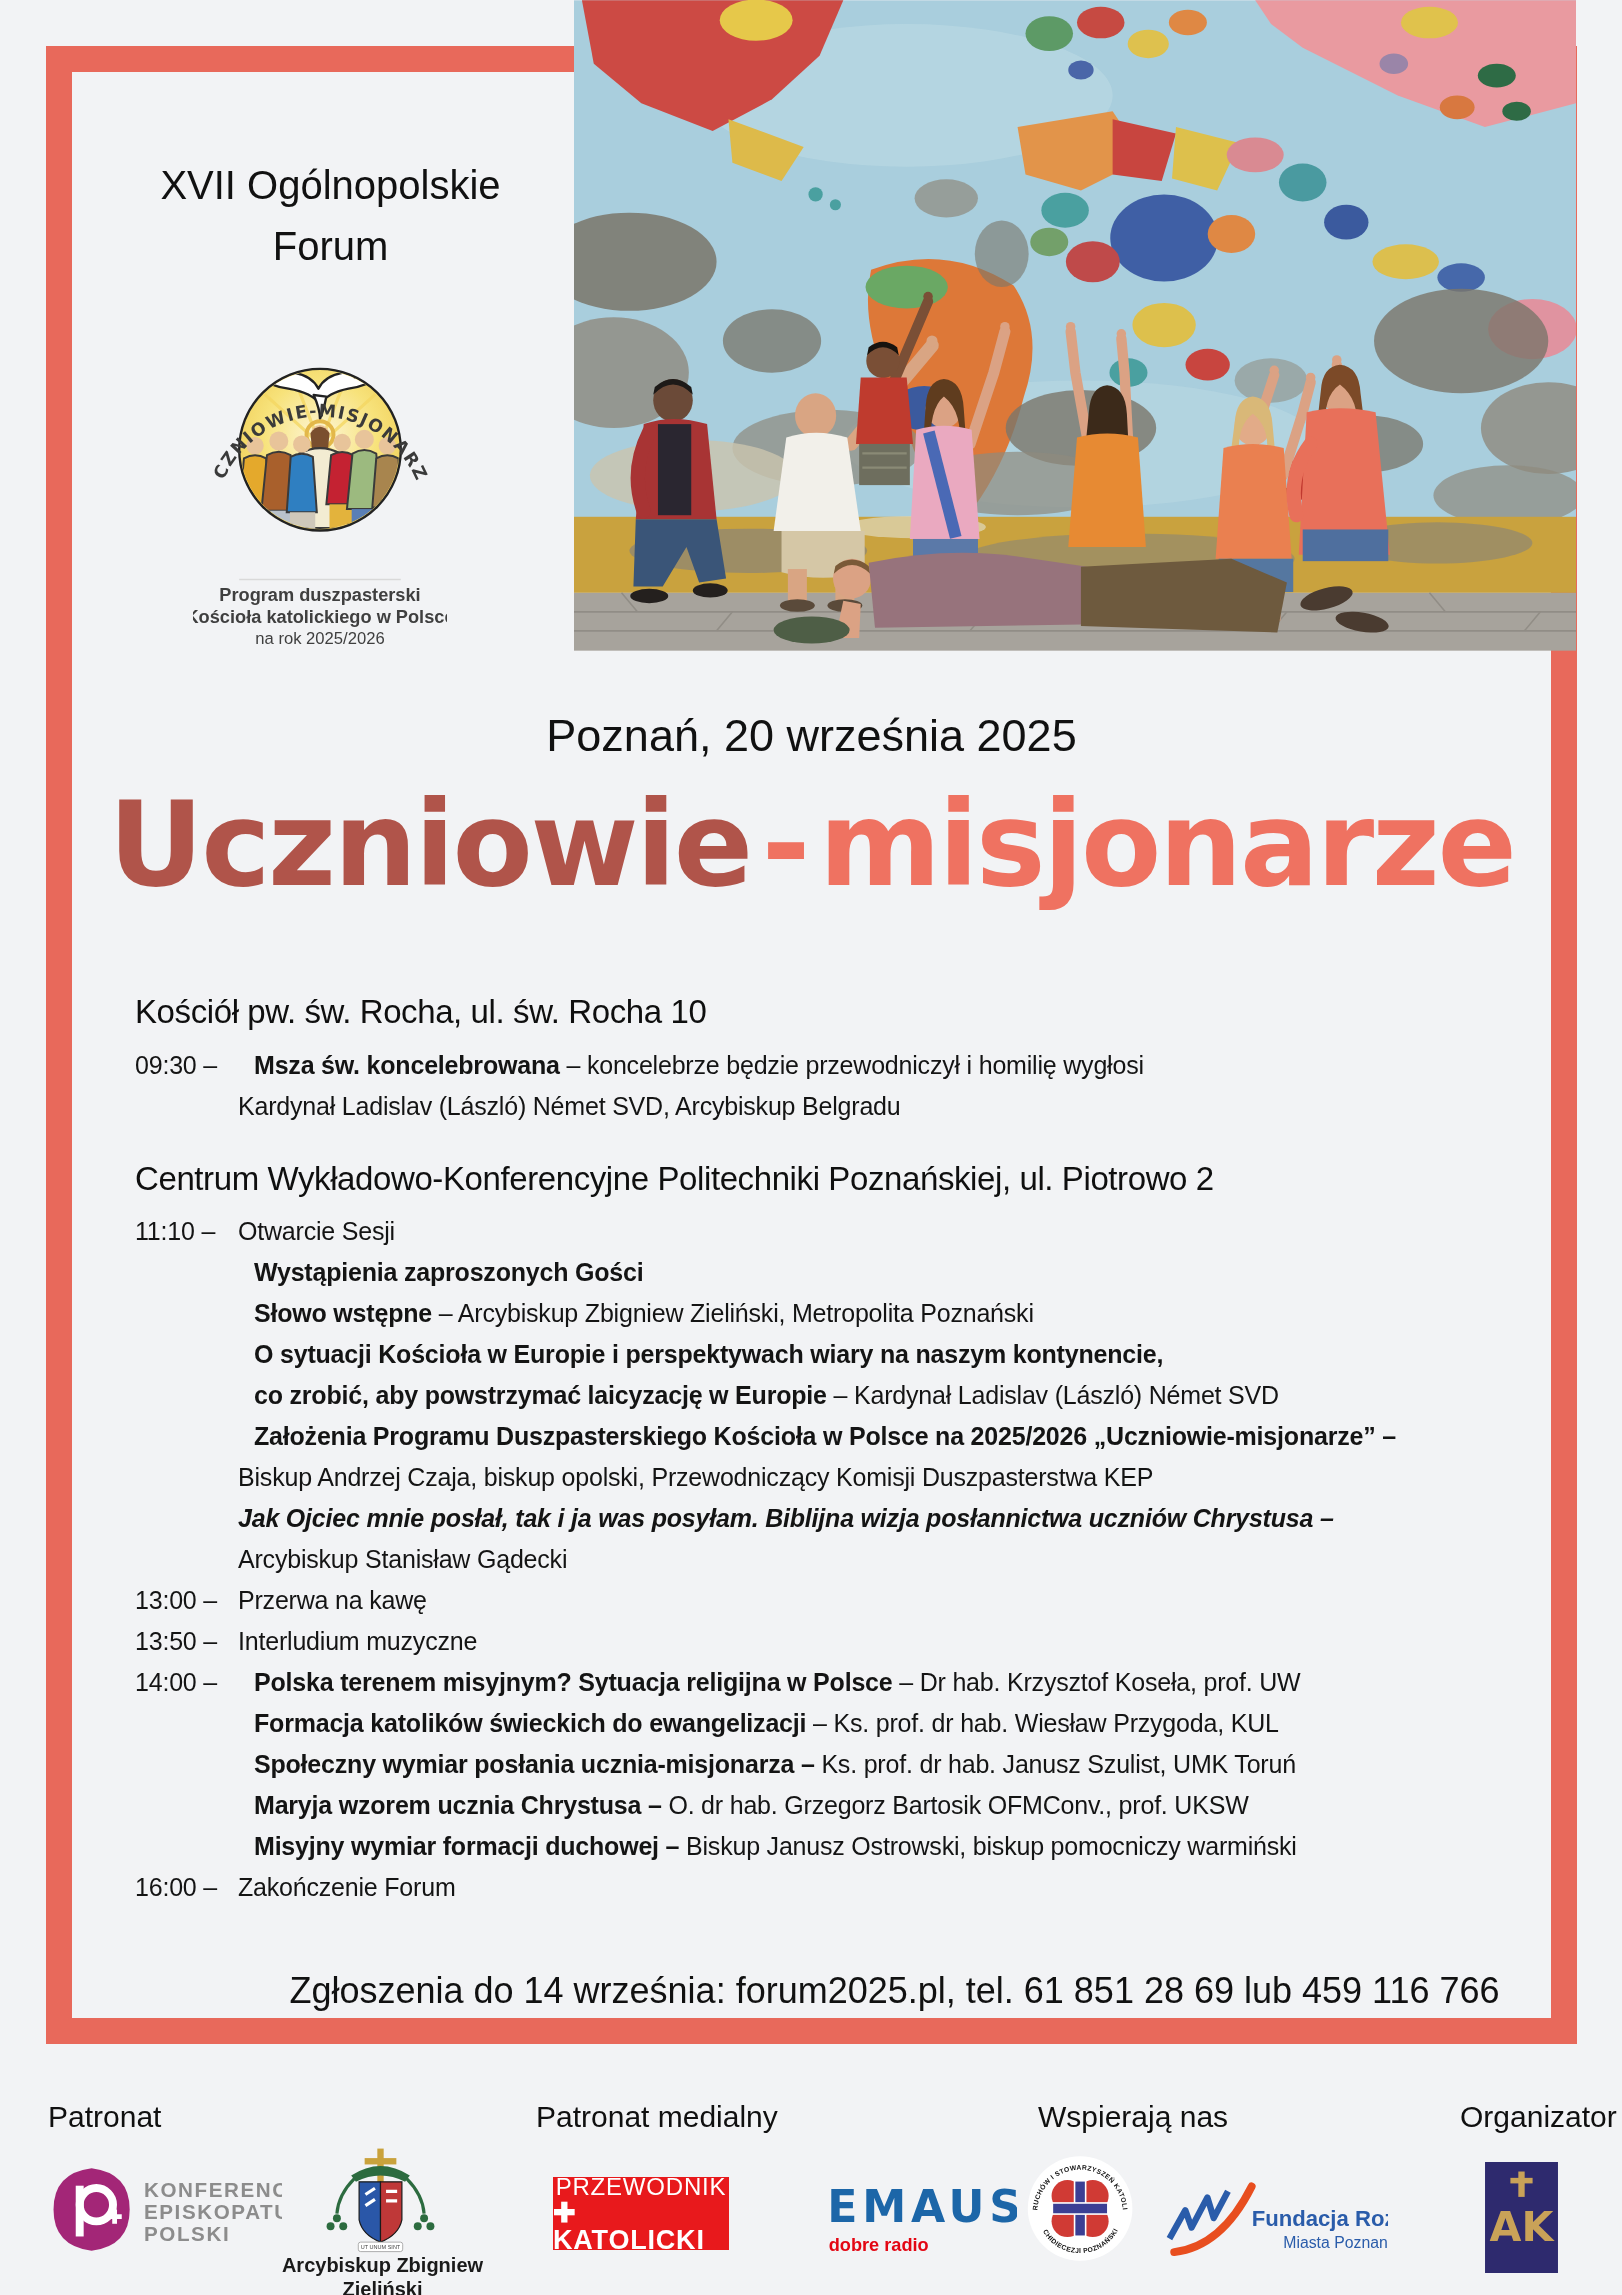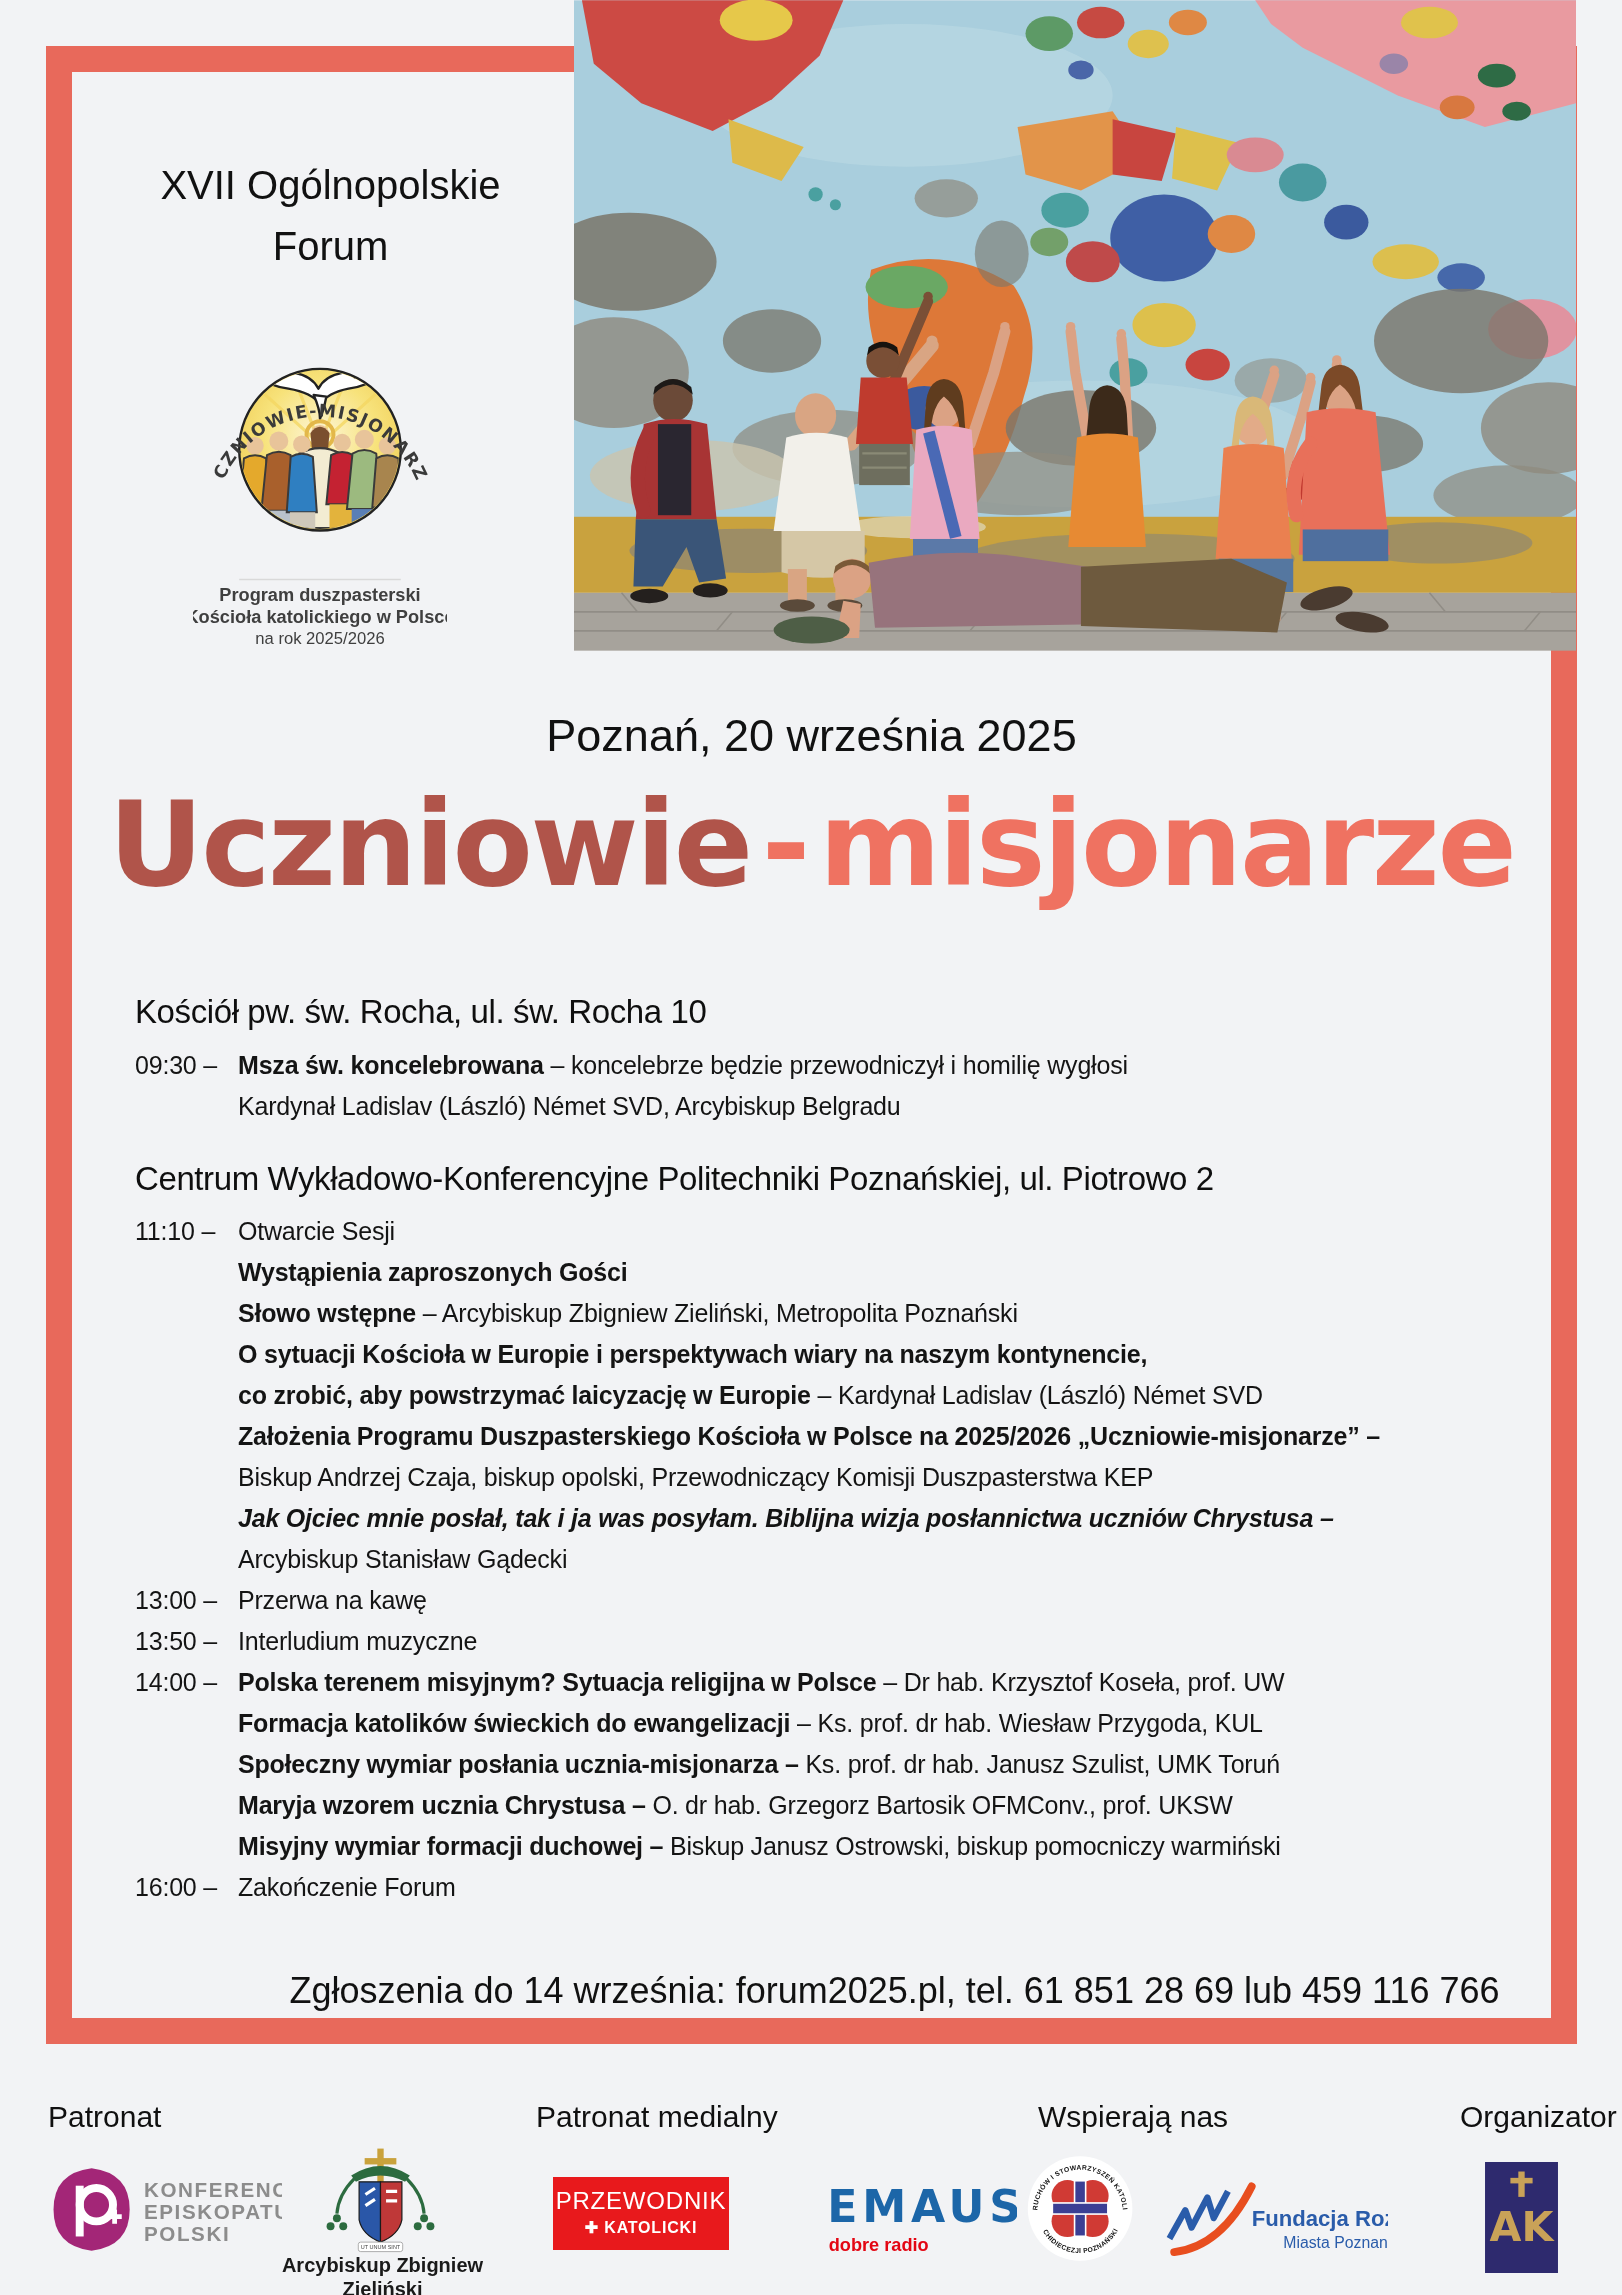--- a/index.html
+++ b/index.html
@@ -23,7 +23,7 @@
   .row{display:flex;line-height:41px;font-size:25px;letter-spacing:-0.2px;}
   .row .time{width:103px;flex:none;}
   .row .content{flex:1;}
-  .b{font-weight:700;} .bi{font-weight:700;font-style:italic;}
+  .b{font-weight:700;margin-left:16px;} .bi{font-weight:700;font-style:italic;}
   .registration{position:absolute;left:238px;top:1970px;width:1313px;text-align:center;
                 font-size:36px;color:#111;}
   .flabel{position:absolute;font-size:30px;color:#101010;}

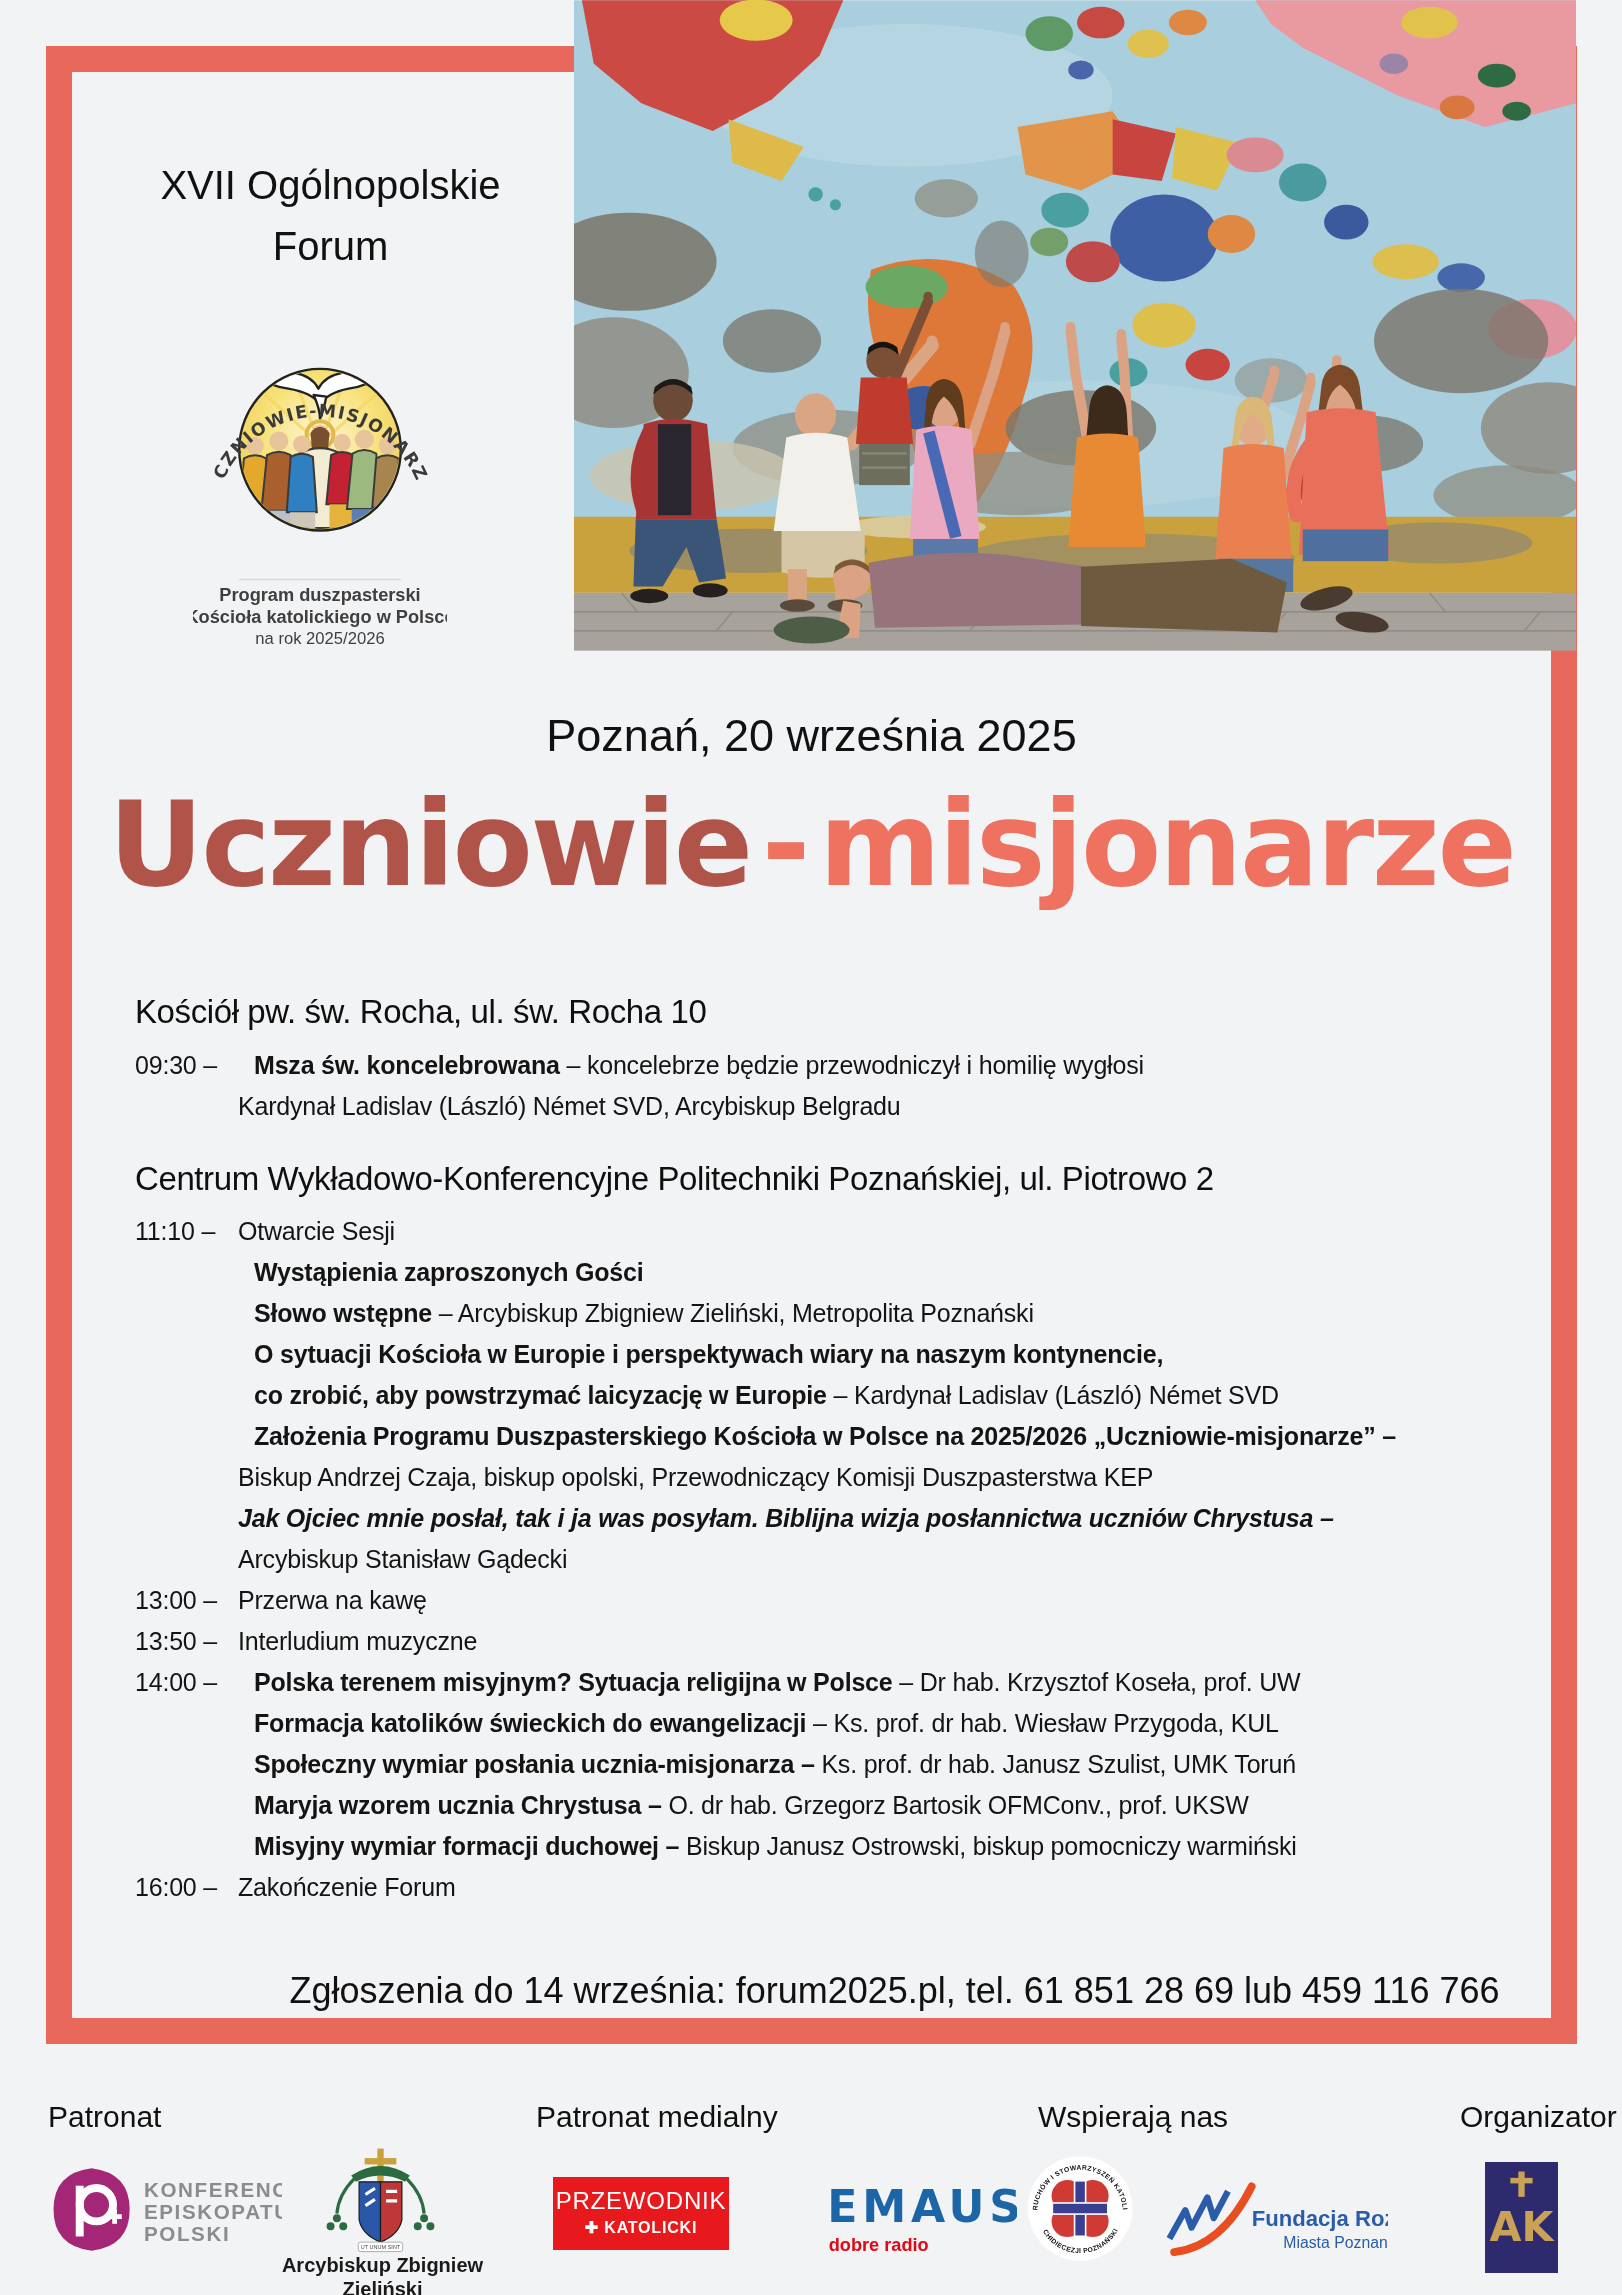--- a/index.html
+++ b/index.html
@@ -33,7 +33,7 @@
   .przewodnik{position:absolute;left:553px;top:2177px;width:176px;height:73px;background:#e8191c;
               display:flex;flex-direction:column;justify-content:center;align-items:center;}
   .przewodnik .p1{color:#fff;font-weight:400;font-size:24px;letter-spacing:0.8px;line-height:27px;}
-  .przewodnik .p2{color:#fff;font-weight:700;font-size:16px;letter-spacing:0.8px;line-height:27px;}
+  .przewodnik .p2{color:#fff;font-weight:700;font-size:27px;letter-spacing:0.8px;line-height:27px;}
 </style>
 </head>
 <body>

